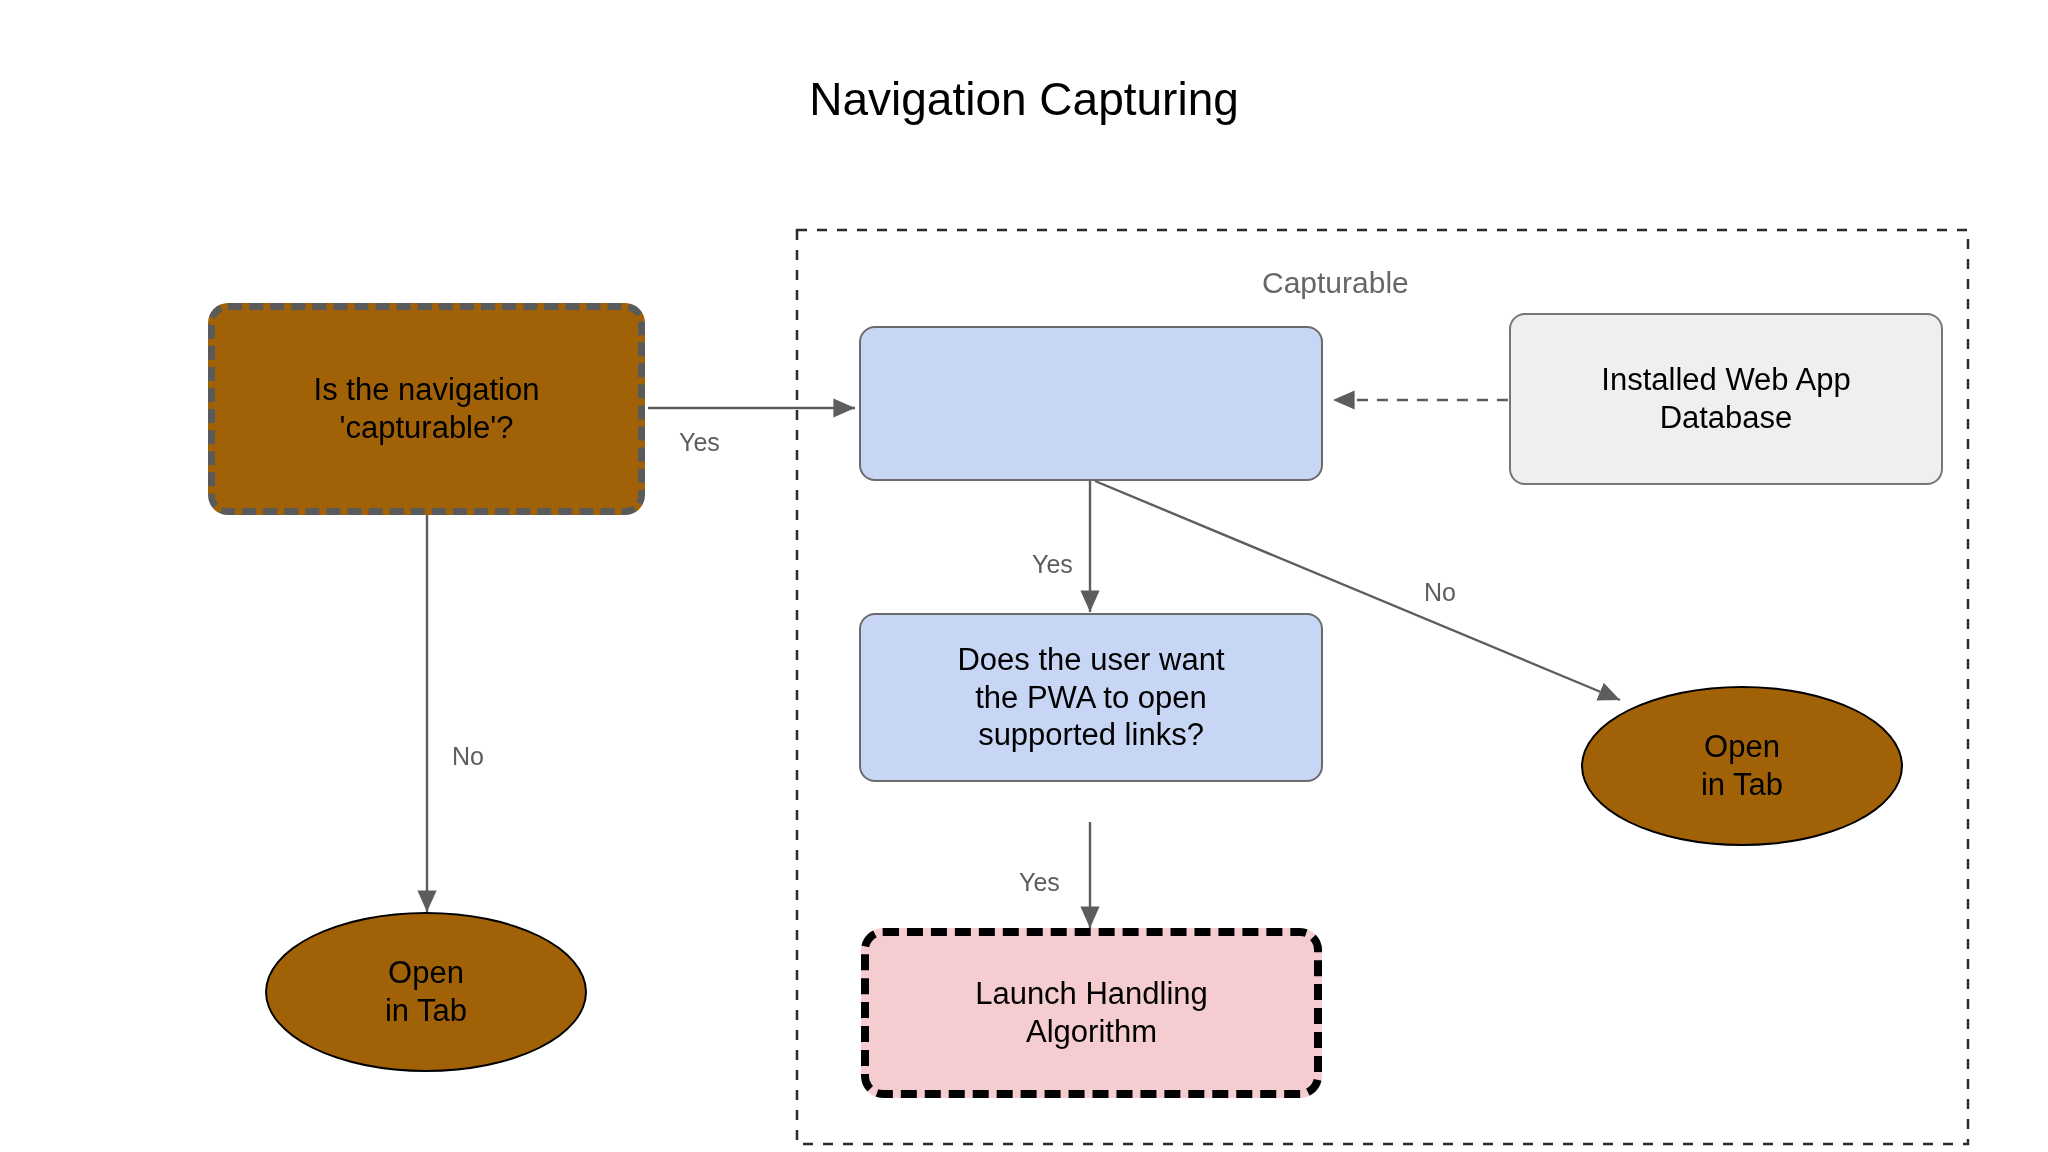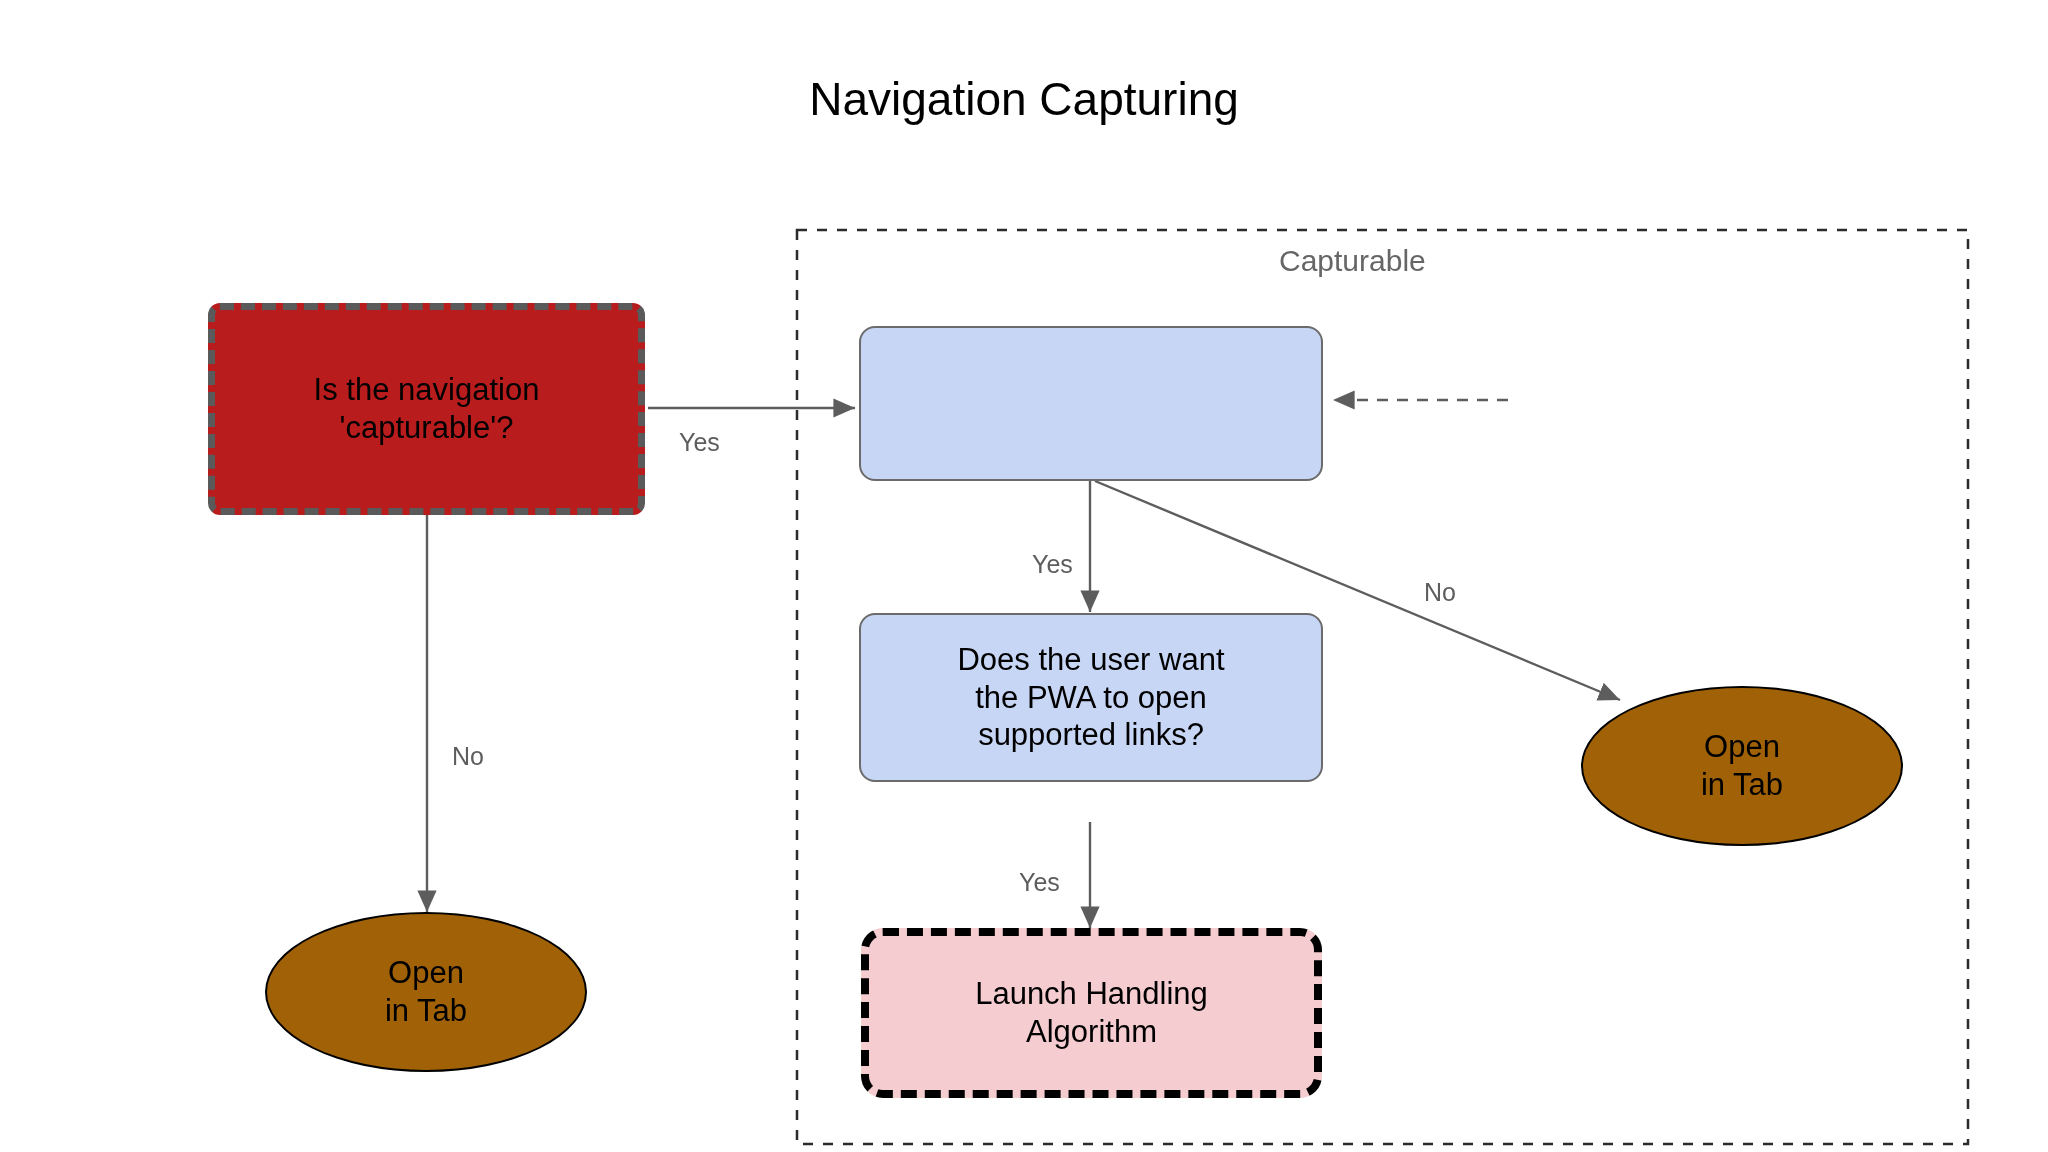--- a/index.html
+++ b/index.html
@@ -126,7 +126,7 @@
     <path d="M 1508 400 L 1333 400" fill="none" stroke="#5d5d5d" stroke-width="2.4" stroke-dasharray="11 9" marker-end="url(#arrow-grey)"></path>
   </svg>
 
-  <div class="group-label" style="left:1262px; top:244px;margin-left:17px;">Capturable</div>
+  <div class="group-label" style="left:1262px; top:266px;">Capturable</div>
 
   <div class="node node-blue-dashed" style="left:208px; top:303px; width:437px; height:212px;">
     <span class="node-text">

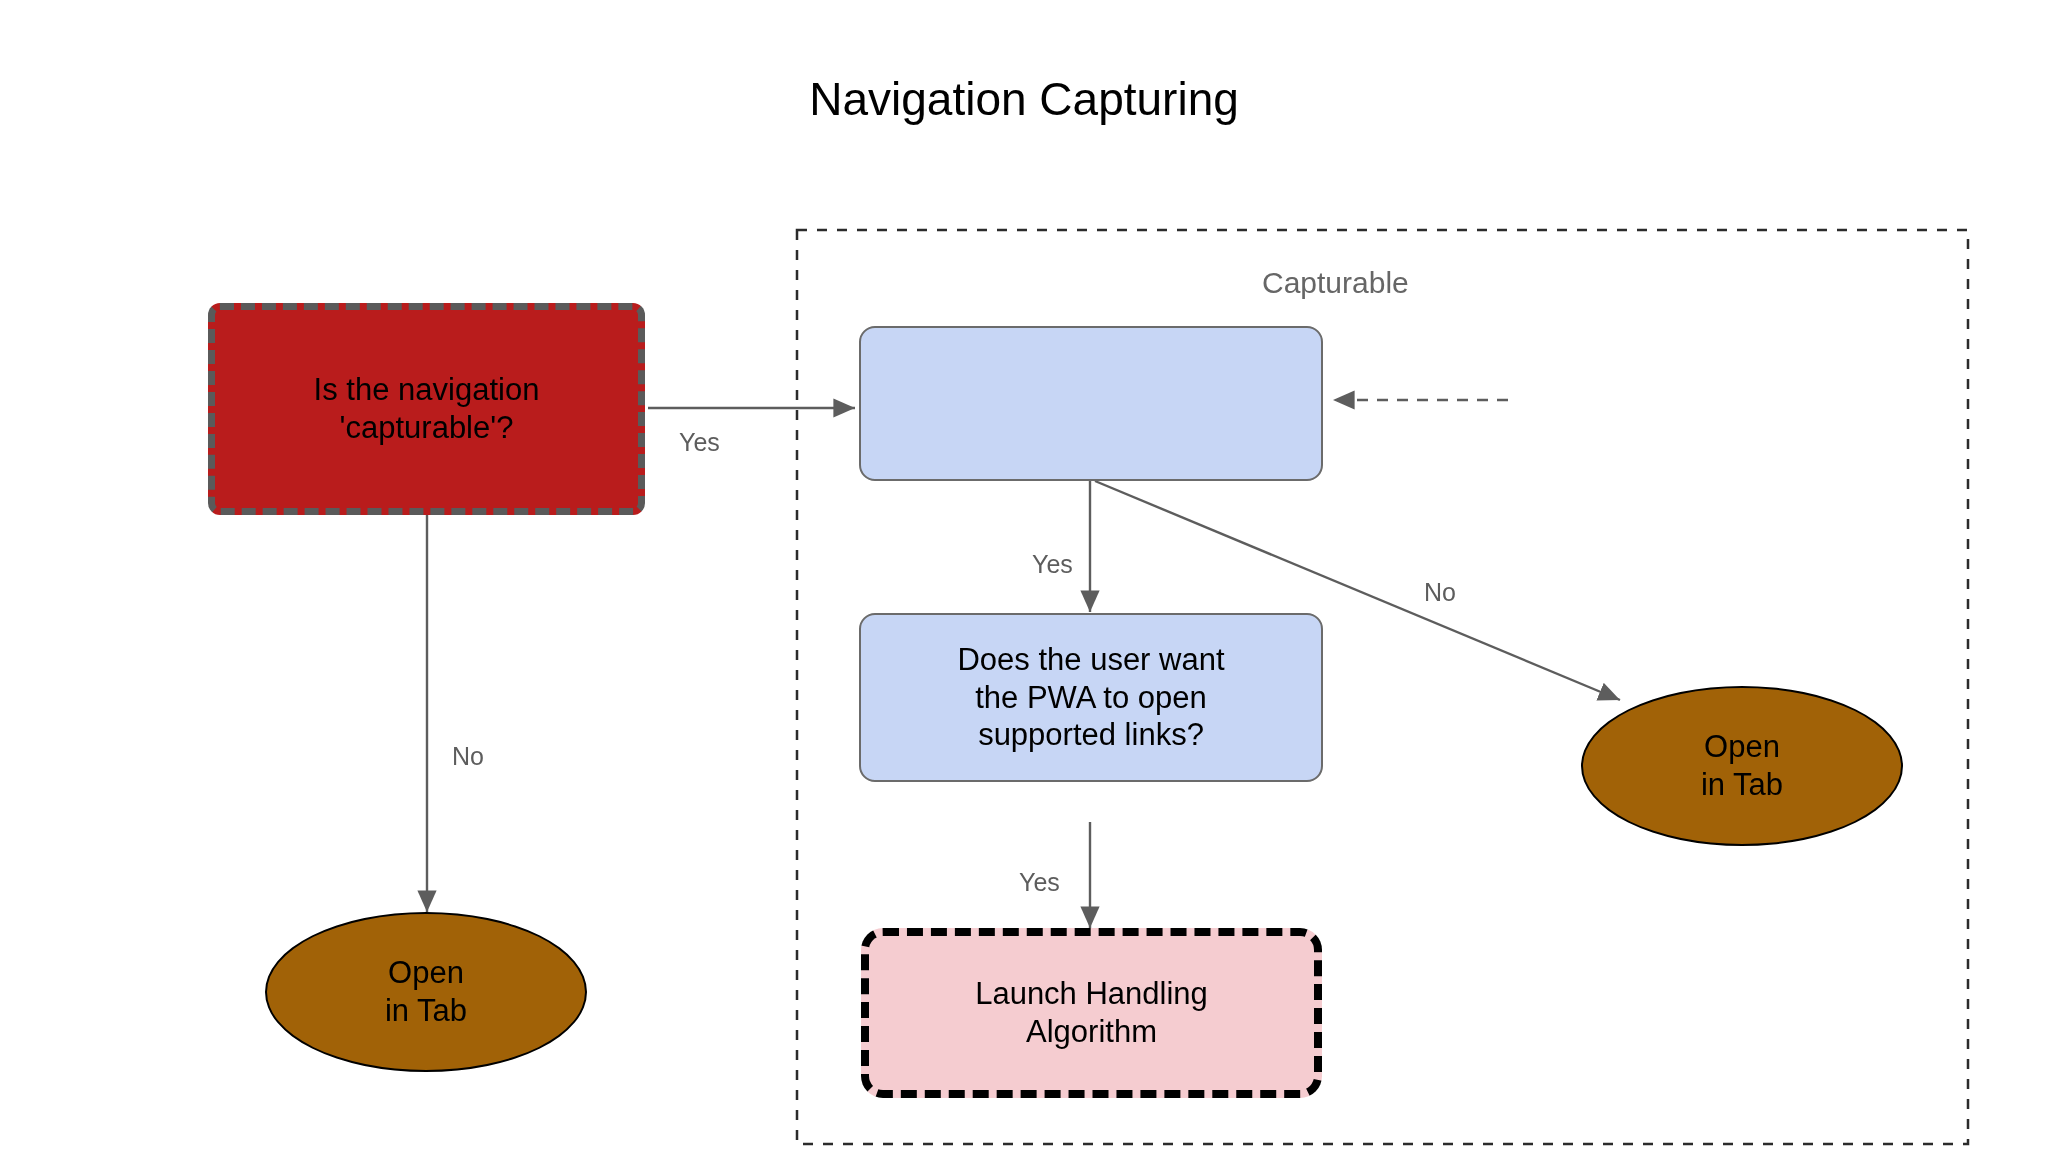--- a/index.html
+++ b/index.html
@@ -63,9 +63,9 @@
     border-radius: 16px;
   }
   .node-blue-dashed {
-    background: #b91c1c;
+    background: #a16207;
     border: 7px dashed #5a5a5a;
-    border-radius: 12px;
+    border-radius: 20px;
   }
   .node-grey {
     background: #efefef;

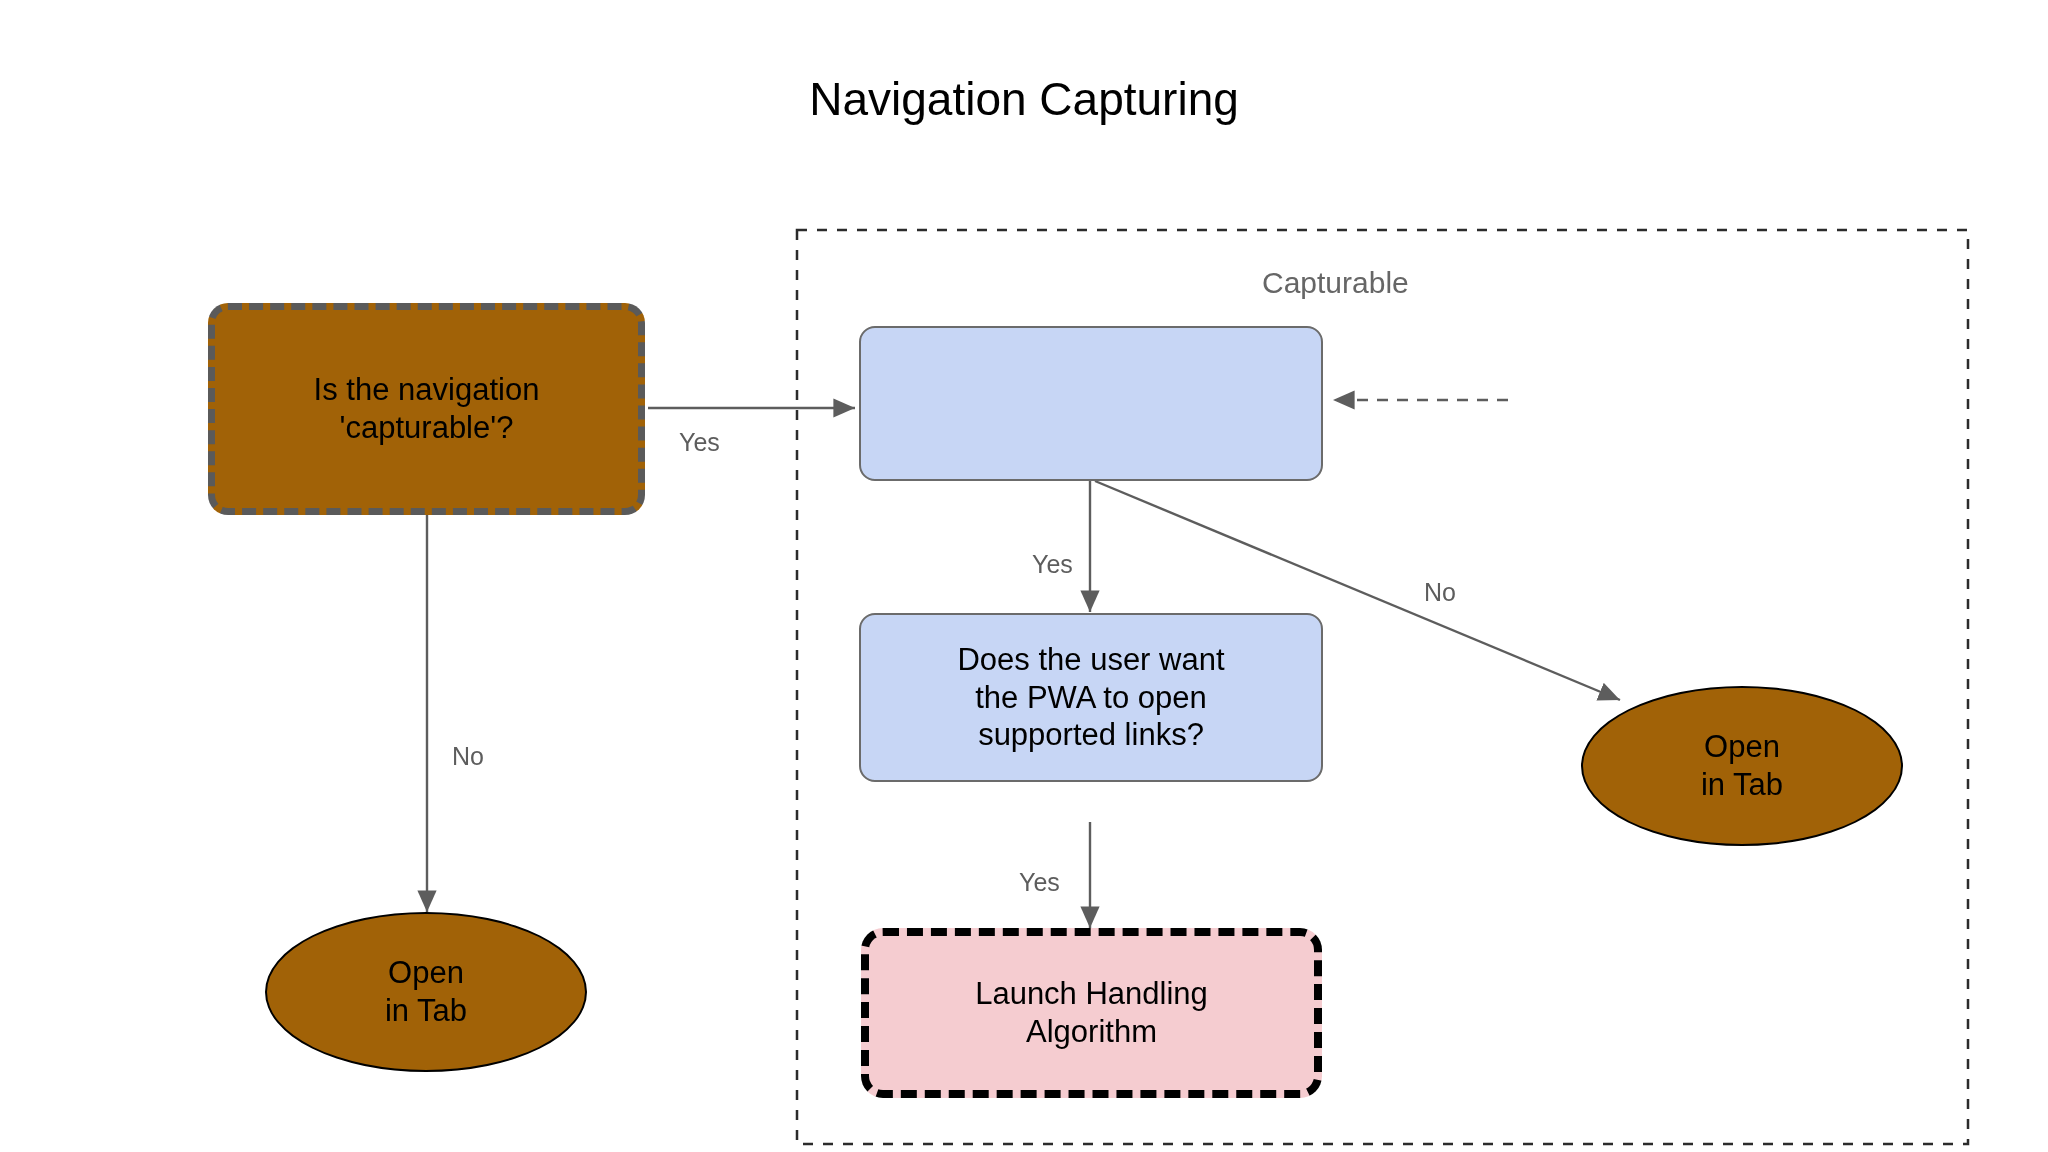--- a/index.html
+++ b/index.html
@@ -141,6 +141,12 @@
     </span>
   </div>
 
+  <div class="node node-grey" style="left:1509px; top:313px; width:434px; height:172px;">
+    <span class="node-text">
+      <span>Installed Web App</span><br>
+      <span>Database</span>
+    </span>
+  </div>
 
   <div class="node node-blue" style="left:859px; top:613px; width:464px; height:169px;">
     <span class="node-text">

